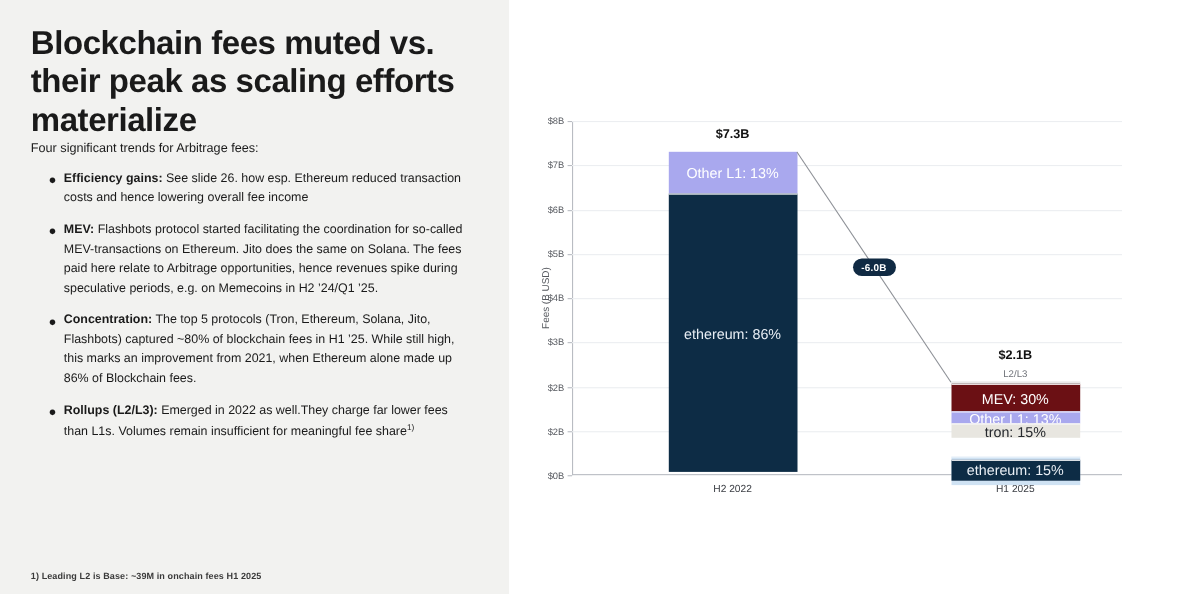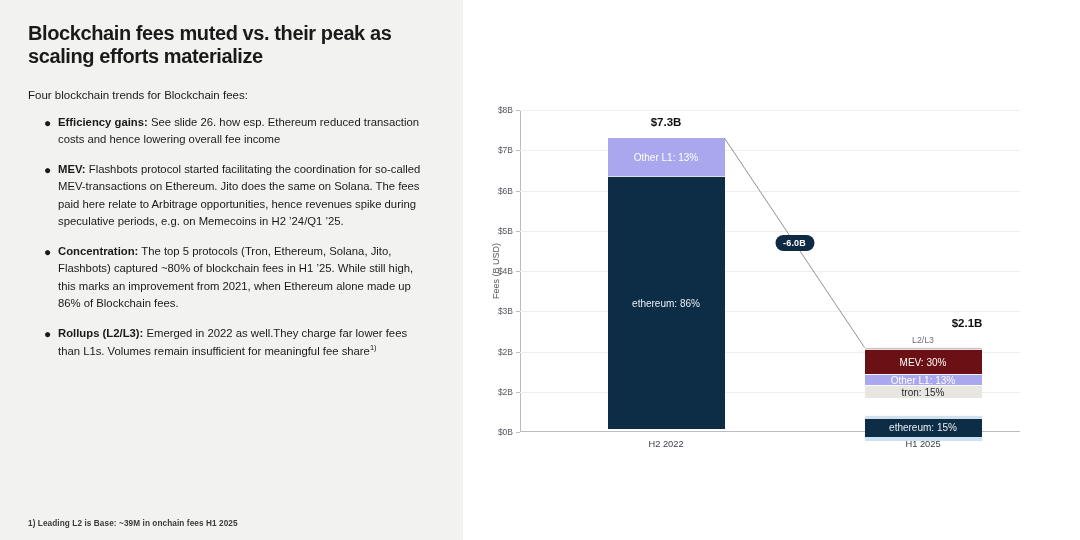--- a/index.html
+++ b/index.html
@@ -19,12 +19,12 @@
     position:relative;
   }
   .headline {
-    font-size:20px;
+    font-size:30px;
     font-weight:700;
     line-height:1.17;
     color:#1a1a1a;
     letter-spacing:-0.4px;
-    margin-bottom:18px;
+    margin-bottom:0;
   }
   .intro {
     font-size:11.5px;

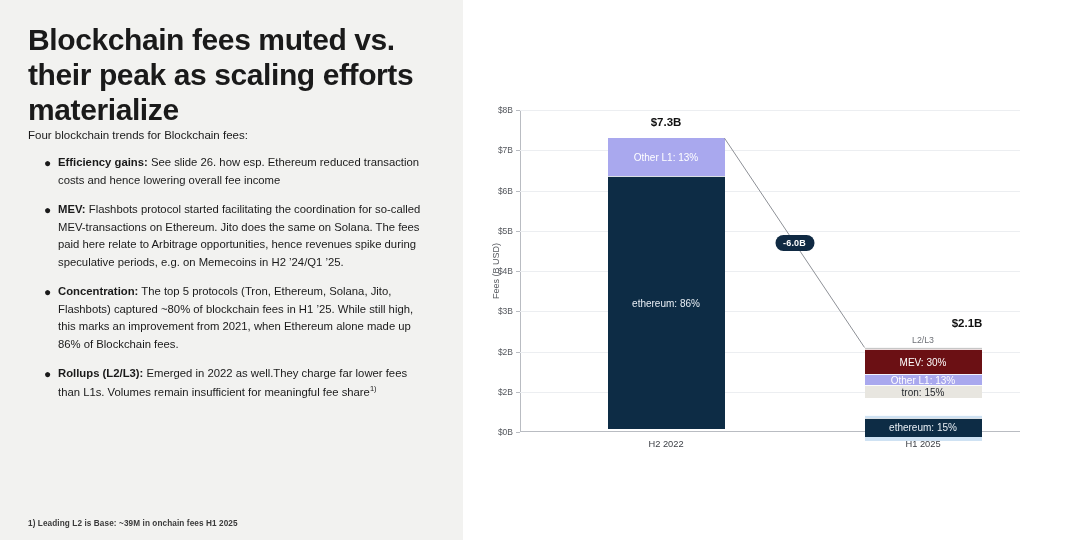--- a/index.html
+++ b/index.html
@@ -174,7 +174,7 @@
 
   <div class="left-panel">
     <div class="headline">Blockchain fees muted vs. their peak as scaling efforts materialize</div>
-    <div class="intro">Four blockchain trends for Blockchain fees:</div>
+    <div class="intro">Four significant trends for Arbitrage fees:</div>
     <ul class="bullets" id="bullets">
         <li class="bullet">
           <span class="bullet-dot">●</span>

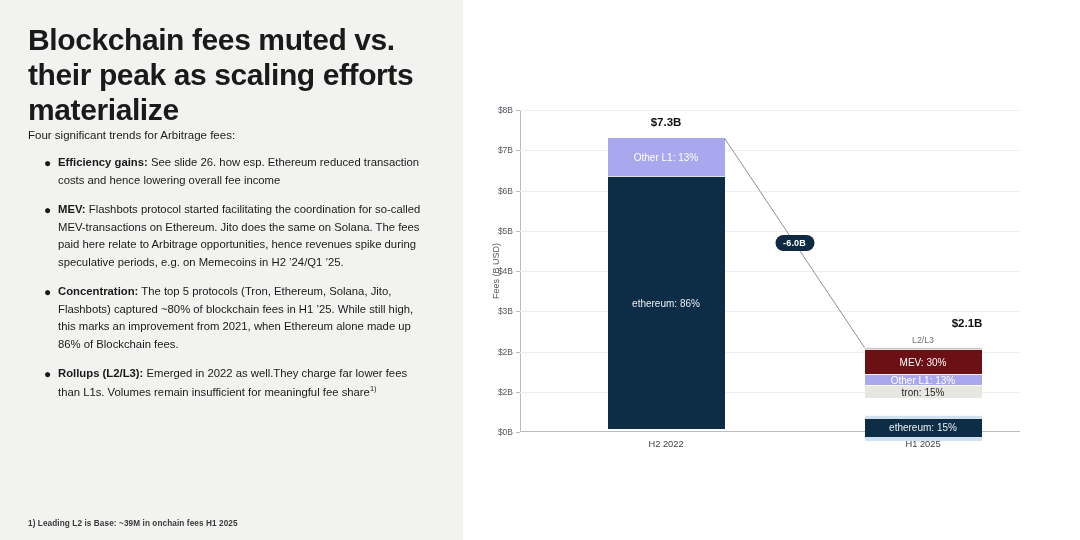--- a/index.html
+++ b/index.html
@@ -129,7 +129,7 @@
     display:flex;
     align-items:center;
     justify-content:center;
-    font-size:10px;
+    font-size:13px;
     white-space:nowrap;
     overflow:hidden;
     border-top:1px solid rgba(255,255,255,0.85);

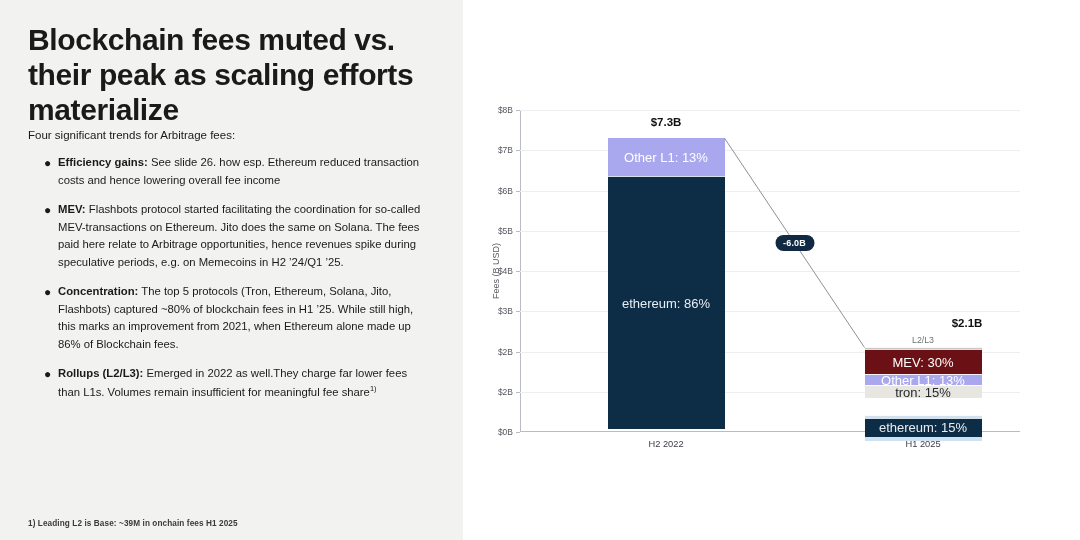--- a/index.html
+++ b/index.html
@@ -275,7 +275,7 @@
           <div class="seg" style="top: 70.035px; height: 19px; background: rgb(13, 44, 69); color: rgb(232, 238, 244);">
             <span>ethereum: 15%</span>
           </div>
-          <div class="bar-total" style="top: -30px; margin-left: 44px;">$2.1B</div>
+          <div class="bar-total" style="top: -30px;">$2.1B</div>
         </div>
         <svg class="connector" viewBox="0 0 500 322">
           <line x1="204.5" y1="28.175000000000008" x2="344.5" y2="237.47500000000002" stroke="#8e9197" stroke-width="1"></line>

